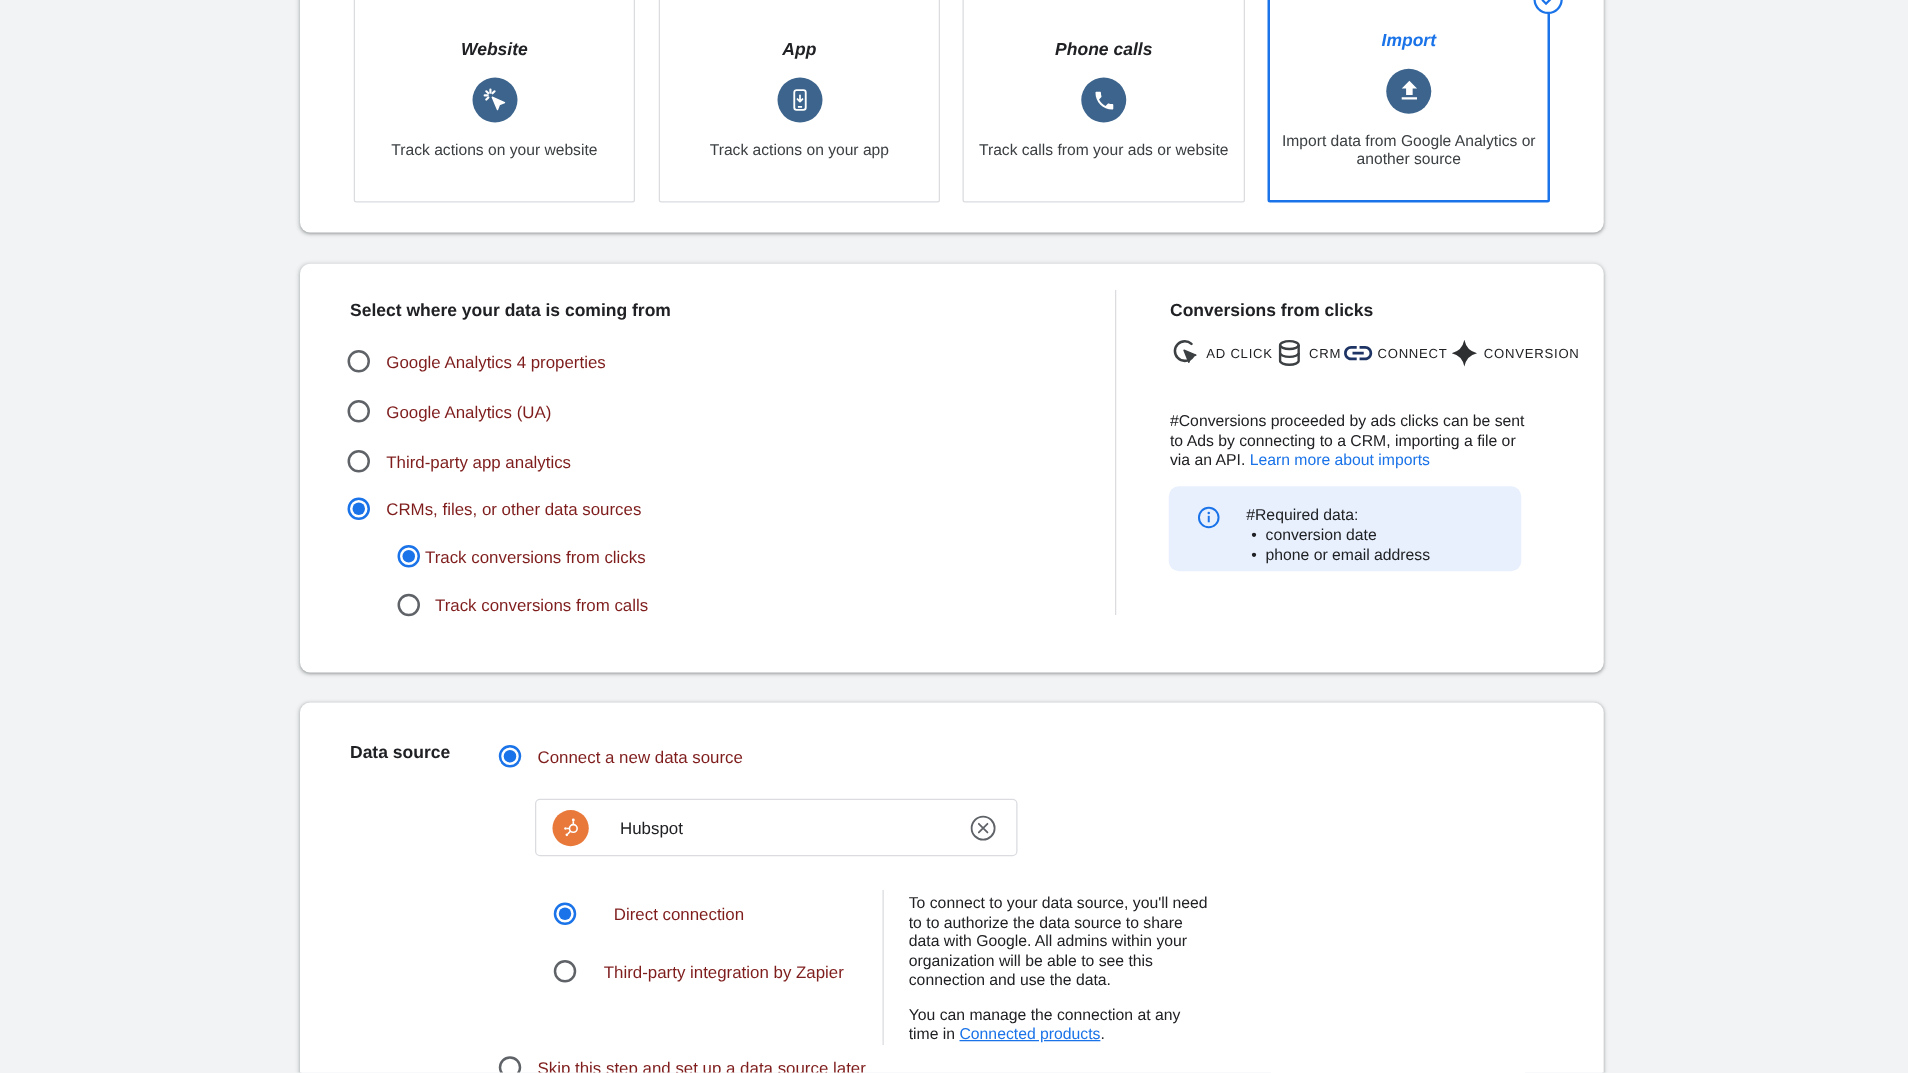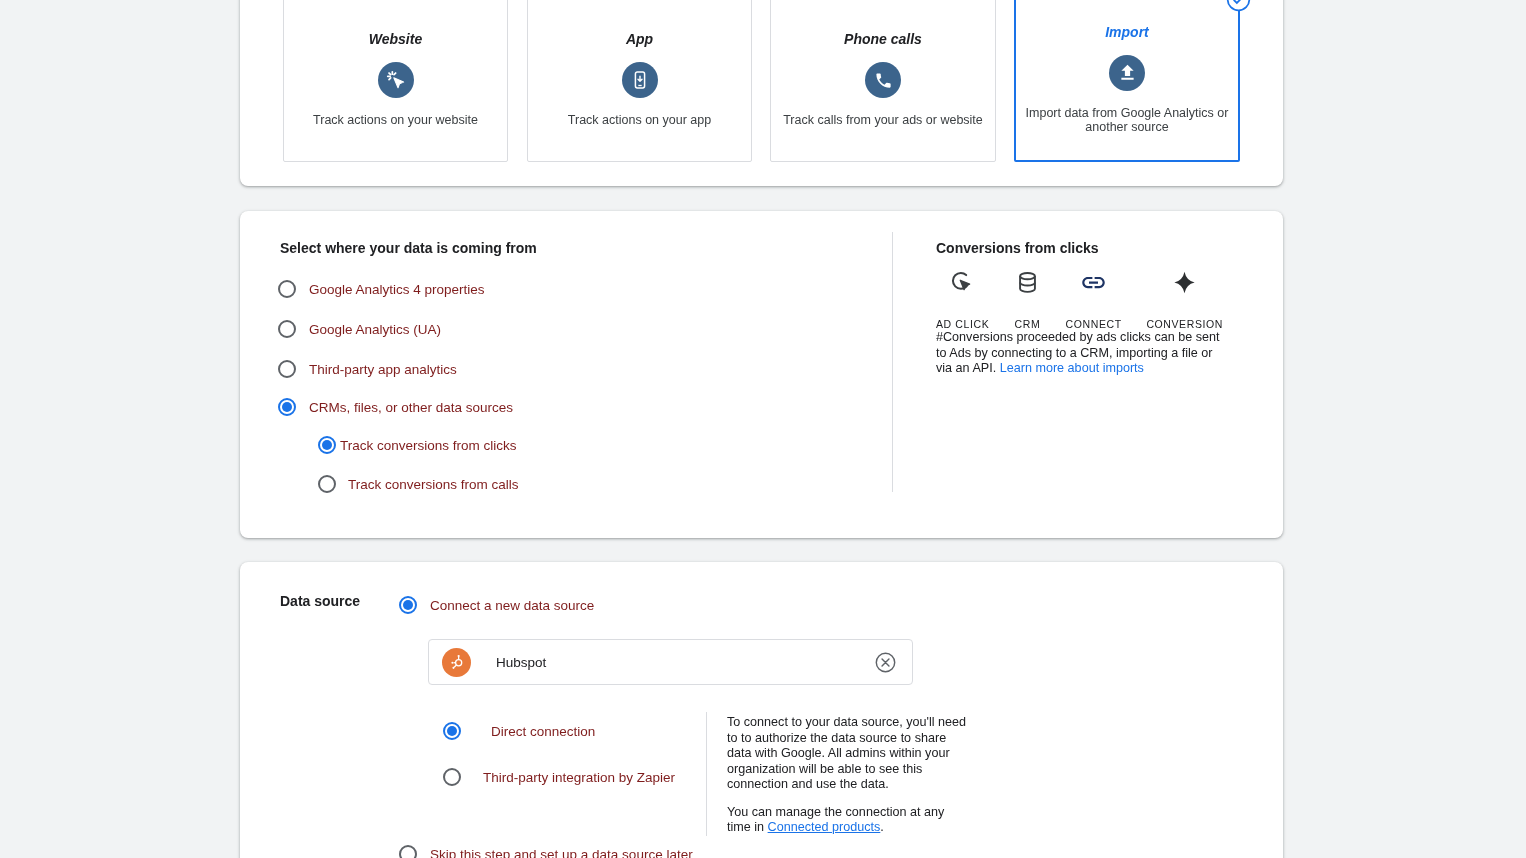--- a/index.html
+++ b/index.html
@@ -55,7 +55,7 @@
 
   .steps-row { position:absolute; left:696px; top:58px; width:287px;
     display:flex; justify-content:space-between; }
-  .step { display:flex; flex-direction:column; align-items:center; gap:22px; }
+  .step { display:flex; flex-direction:row; align-items:center; gap:2px; }
   .step-label { font-size:10.5px; letter-spacing:.6px; color:#202124; font-weight:500; white-space:nowrap; }
 
   .panel2-desc { position:absolute; left:696px; top:119px; width:288px;

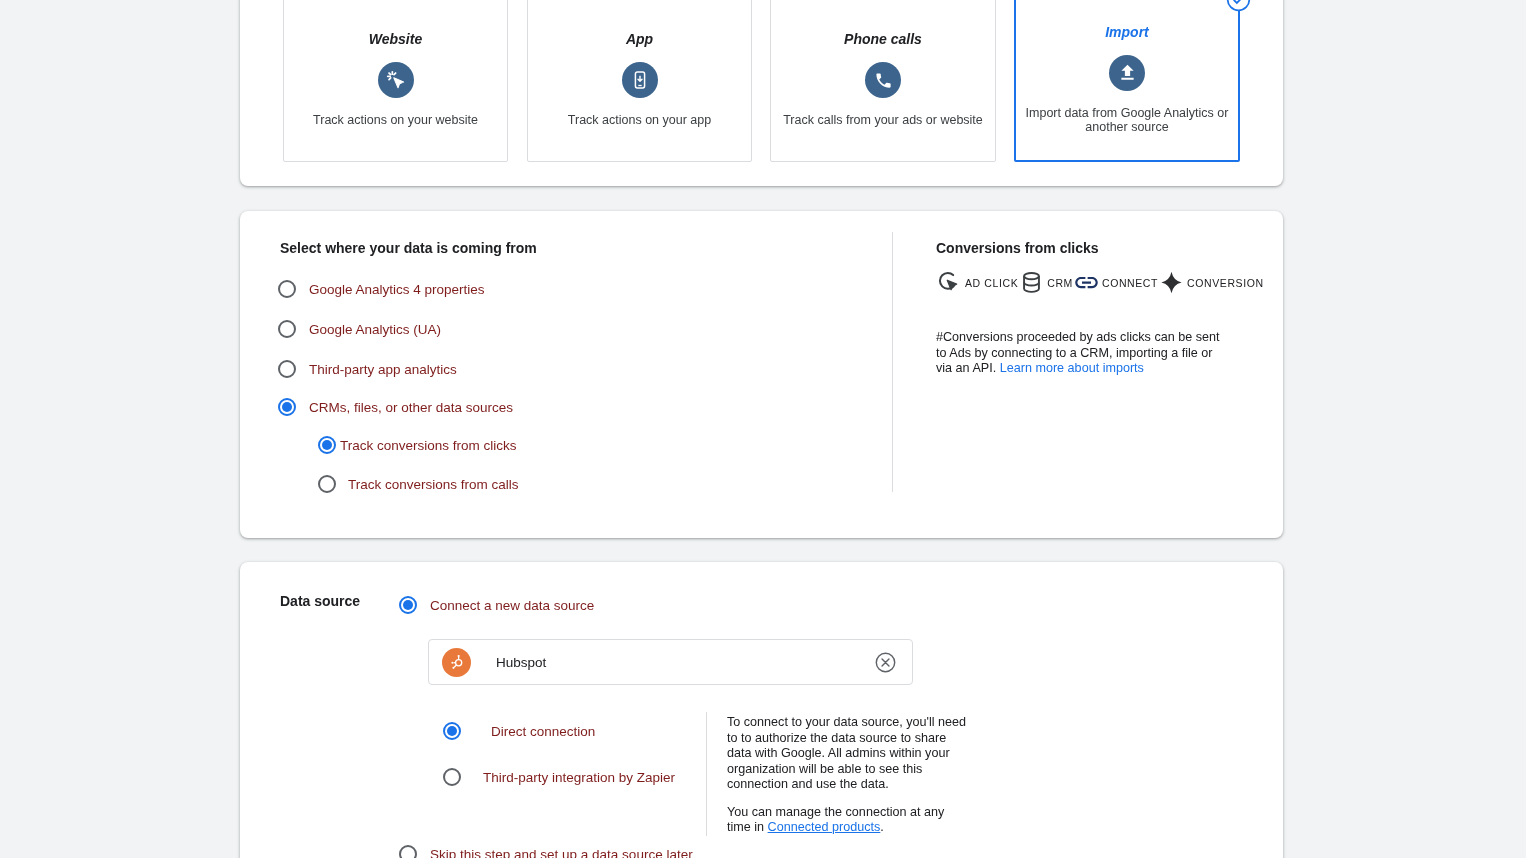--- a/index.html
+++ b/index.html
@@ -219,6 +219,22 @@
       <span>#Conversions proceeded by ads clicks can be sent to Ads by connecting to a CRM, importing a file or via an API. </span><a class="inline-link">Learn more about imports</a>
     </div>
 
+    <div class="info-box">
+      <div class="info-icon">
+        <svg width="20" height="20" viewBox="0 0 24 24">
+          <circle cx="12" cy="12" r="9.4" fill="none" stroke="#1a73e8" stroke-width="1.9"></circle>
+          <rect x="11.05" y="10.4" width="1.9" height="6.2" fill="#1a73e8"></rect>
+          <circle cx="12" cy="7.6" r="1.2" fill="#1a73e8"></circle>
+        </svg>
+      </div>
+      <div class="info-text">
+        <div>#Required data:</div>
+        <ul>
+          <li>conversion date</li>
+          <li>phone or email address</li>
+        </ul>
+      </div>
+    </div>
   </section>
 
   <section class="panel panel3">

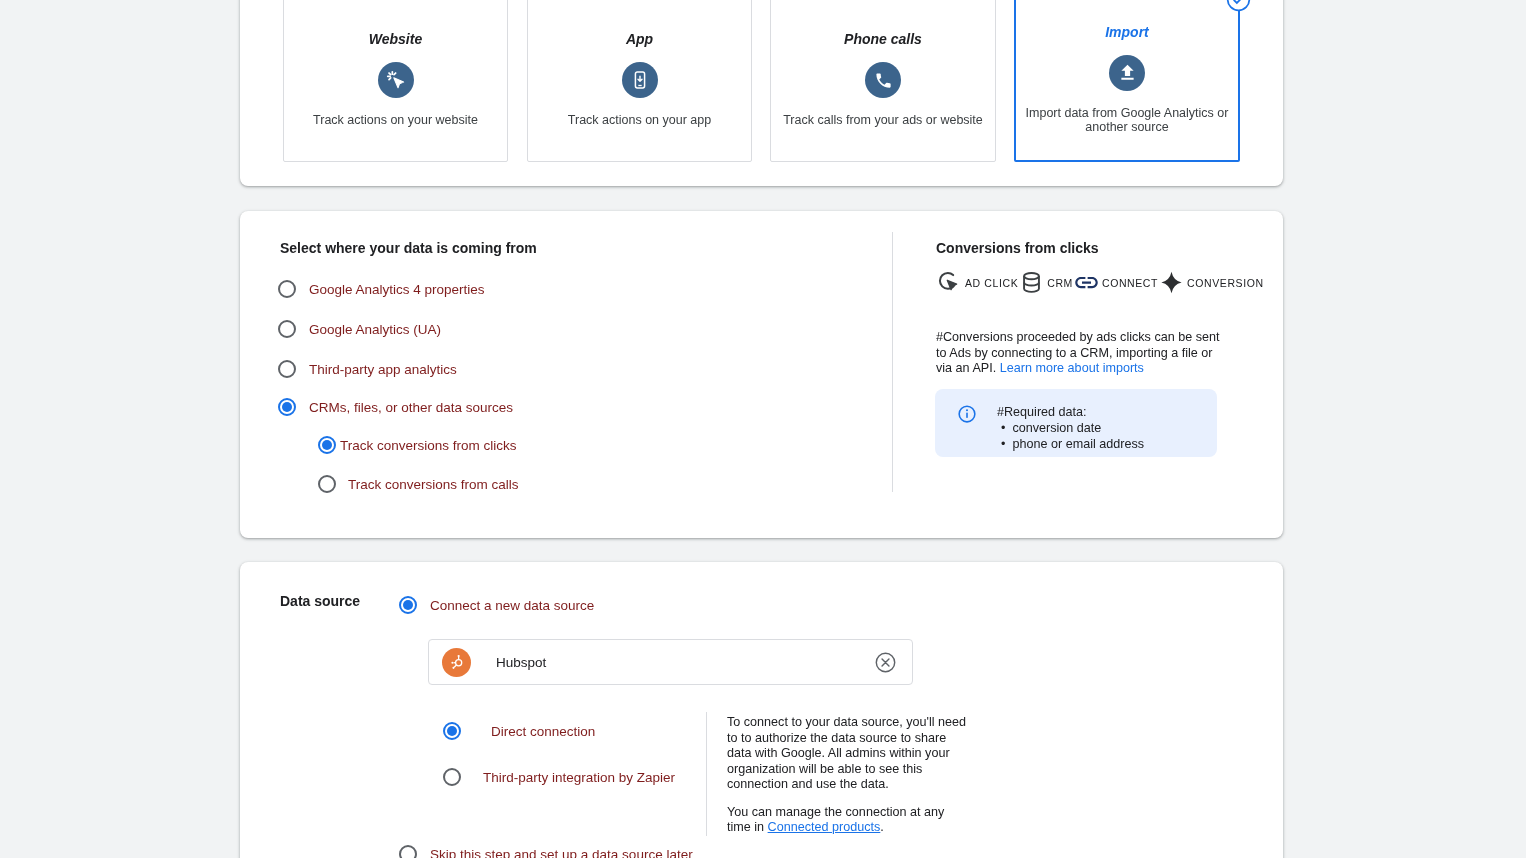--- a/index.html
+++ b/index.html
@@ -71,7 +71,7 @@
   .info-text li::before { content:"•"; margin:0 7px 0 4px; }
 
   
-  .source-field { position:absolute; left:188px; top:77px; width:485px; height:46px;
+  .source-field { position:absolute; left:188px; top:77px; width:386px; height:46px;
     border:1px solid #dadce0; border-radius:4px; background:#fff;
     display:flex; align-items:center; }
   .hubspot-circle { width:29px; height:29px; border-radius:50%; background:#e8793a;

